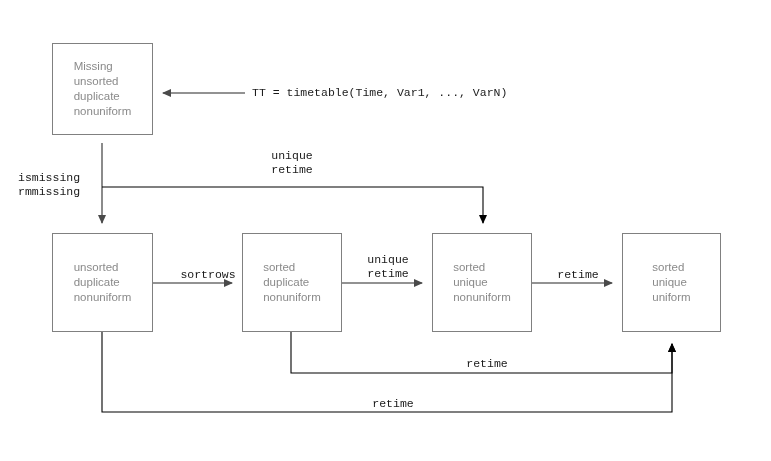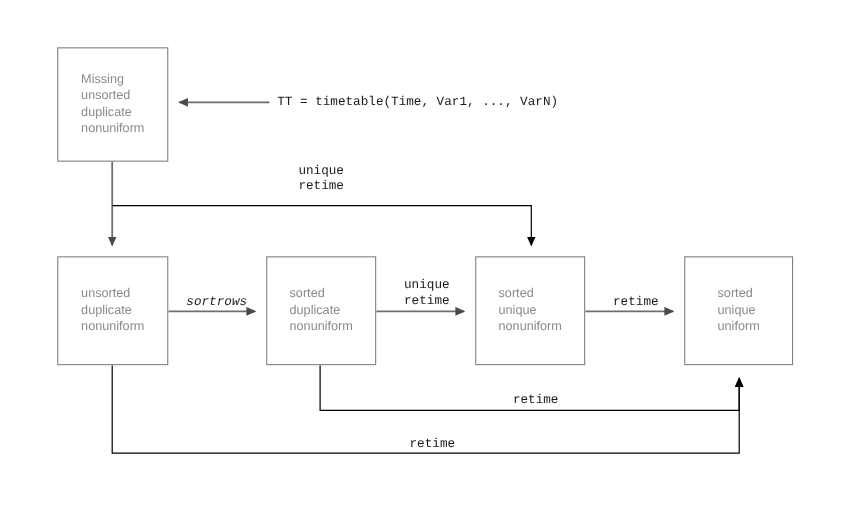--- a/index.html
+++ b/index.html
@@ -98,7 +98,7 @@
     </g>
   </svg>
 
-  <div class="node" style="left:52px; top:43px; width:101px; height:104px;">
+  <div class="node" style="left:52px; top:43px; width:101px; height:92px;">
     <span class="node-label">Missing
 unsorted
 duplicate

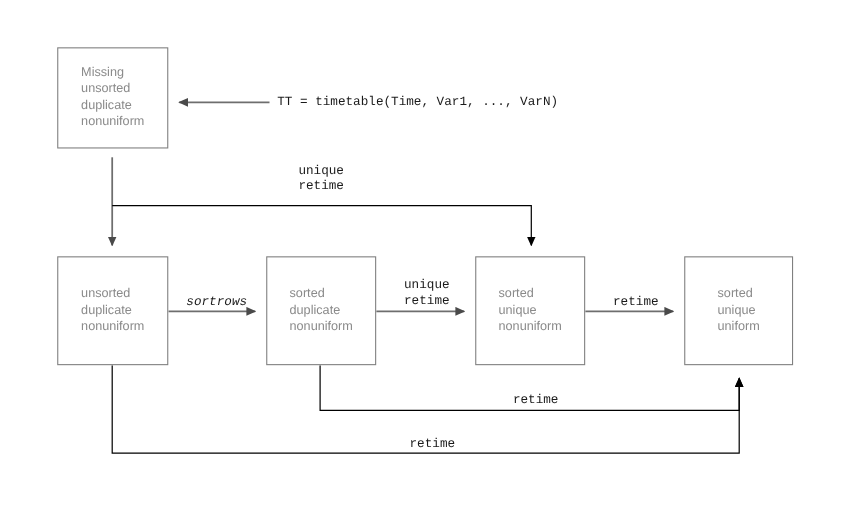--- a/index.html
+++ b/index.html
@@ -131,6 +131,8 @@
 
   <div class="code-label" style="left:252px; top:86px;text-align:right;">TT = timetable(Time, Var1, ..., VarN)</div>
 
+  <div class="code-label" style="left:18px; top:171px;">ismissing
+rmmissing</div>
 
   <div class="code-label center" style="left:292px; top:149px;">unique
 retime</div>

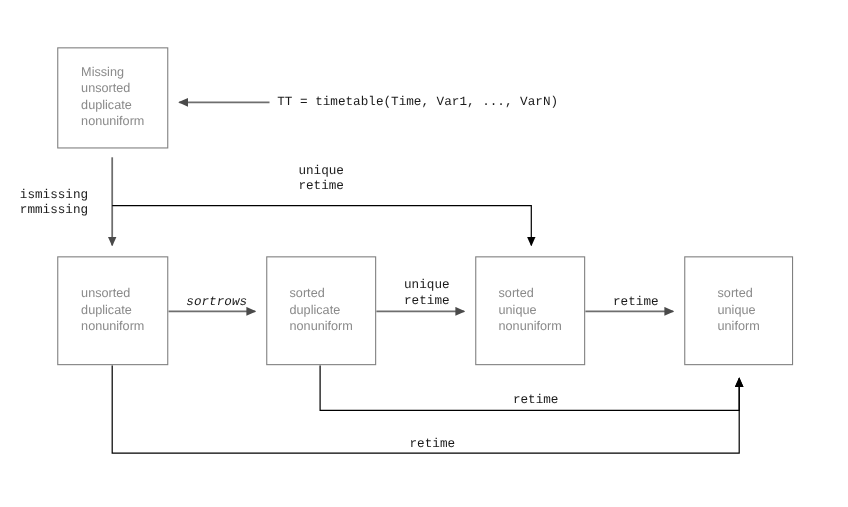--- a/index.html
+++ b/index.html
@@ -137,7 +137,7 @@
   <div class="code-label center" style="left:292px; top:149px;">unique
 retime</div>
 
-  <div class="code-label center" style="left:197px; top:268px;font-style:italic;">sortrows</div>
+  <div class="code-label center" style="left:208px; top:268px;">sortrows</div>
 
   <div class="code-label center" style="left:388px; top:253px;">unique
 retime</div>

